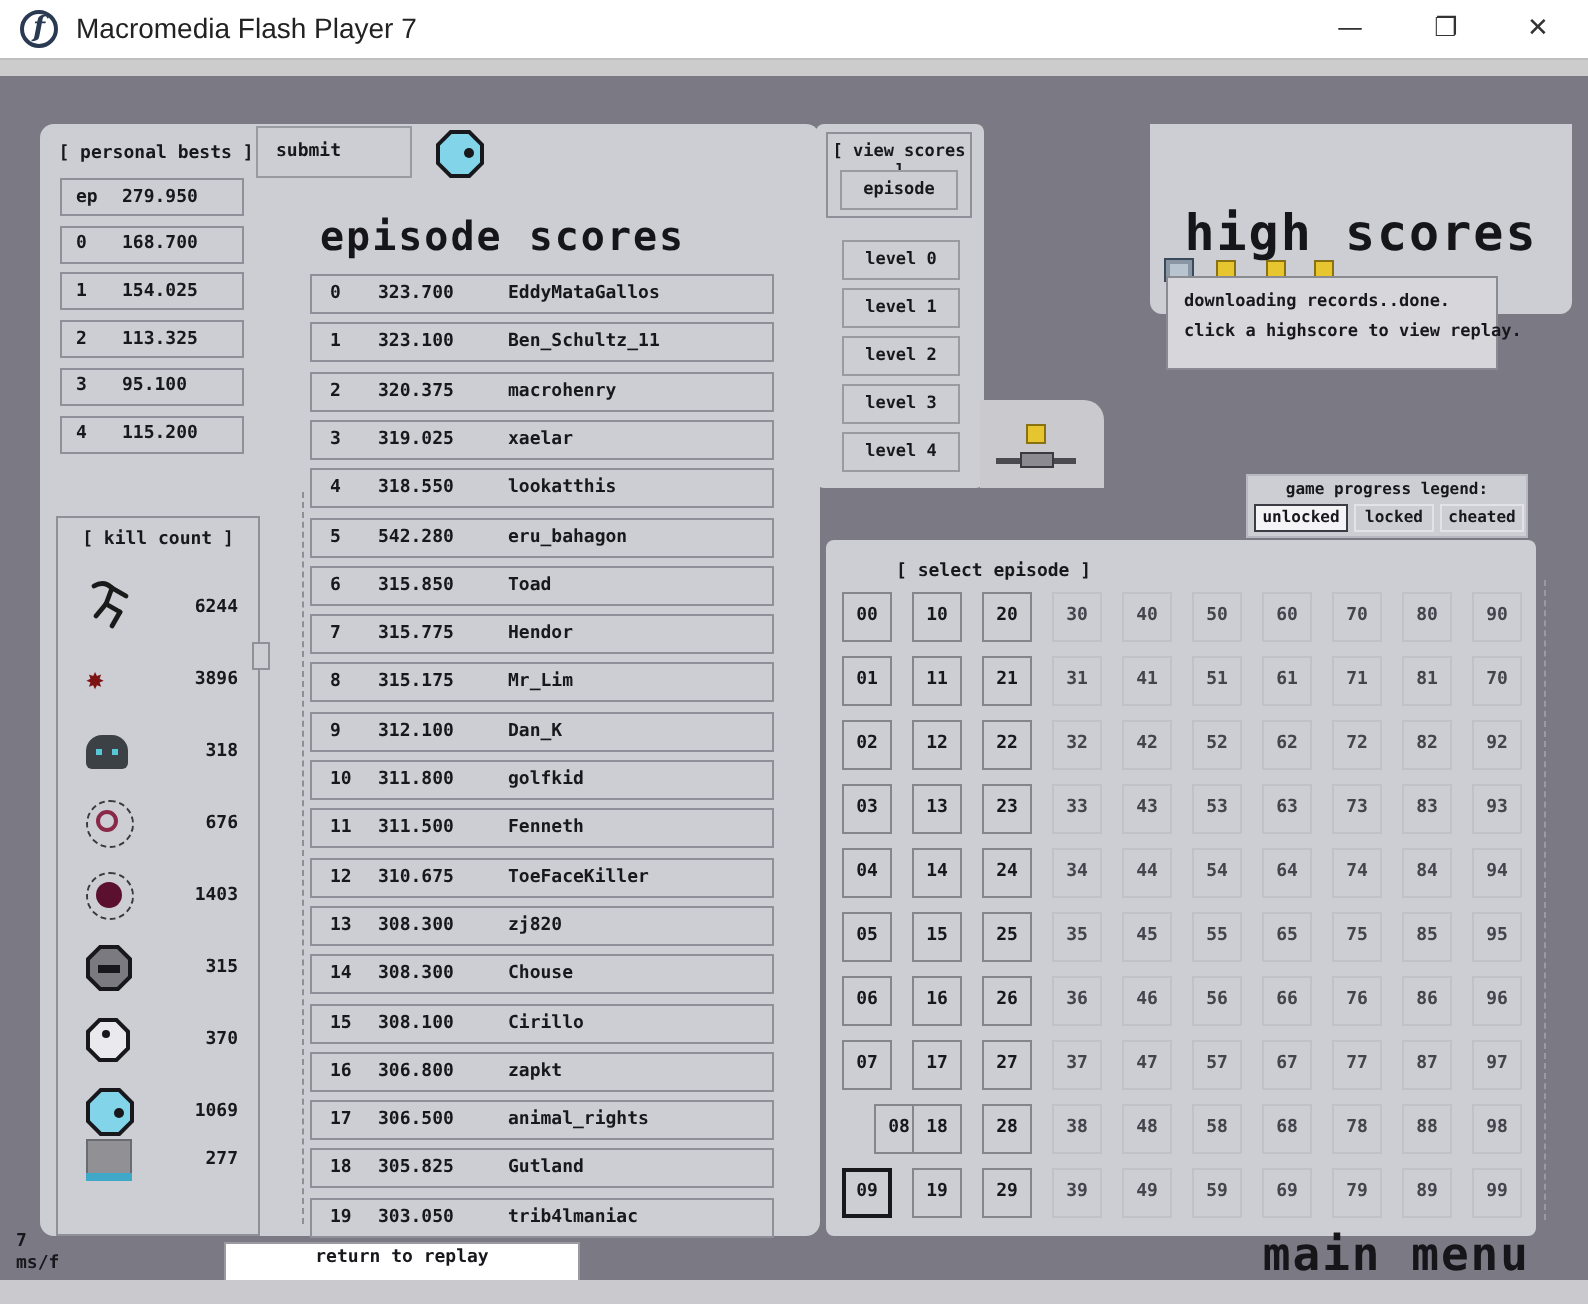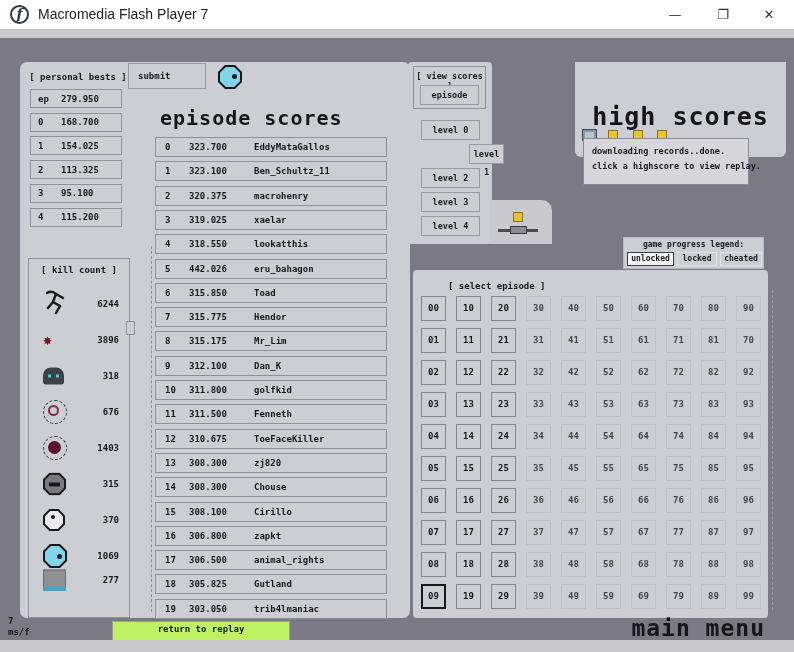--- a/index.html
+++ b/index.html
@@ -308,7 +308,7 @@
       </div>
       <div id="level-btns">
           <div class="ui-btn" style="left: 13px; top: 58px; width: 59px; height: 20px; line-height: 18px; font-size: 8.5px;">level 0</div>
-          <div class="ui-btn" style="left: 13px; top: 82px; width: 35px; height: 20px; line-height: 18px; font-size: 8.5px; margin-left: 48px;">level 1</div>
+          <div class="ui-btn" style="left: 13px; top: 82px; width: 59px; height: 20px; line-height: 18px; font-size: 8.5px;">level 1</div>
           <div class="ui-btn" style="left: 13px; top: 106px; width: 59px; height: 20px; line-height: 18px; font-size: 8.5px;">level 2</div>
           <div class="ui-btn" style="left: 13px; top: 130px; width: 59px; height: 20px; line-height: 18px; font-size: 8.5px;">level 3</div>
           <div class="ui-btn" style="left: 13px; top: 154px; width: 59px; height: 20px; line-height: 18px; font-size: 8.5px;">level 4</div>

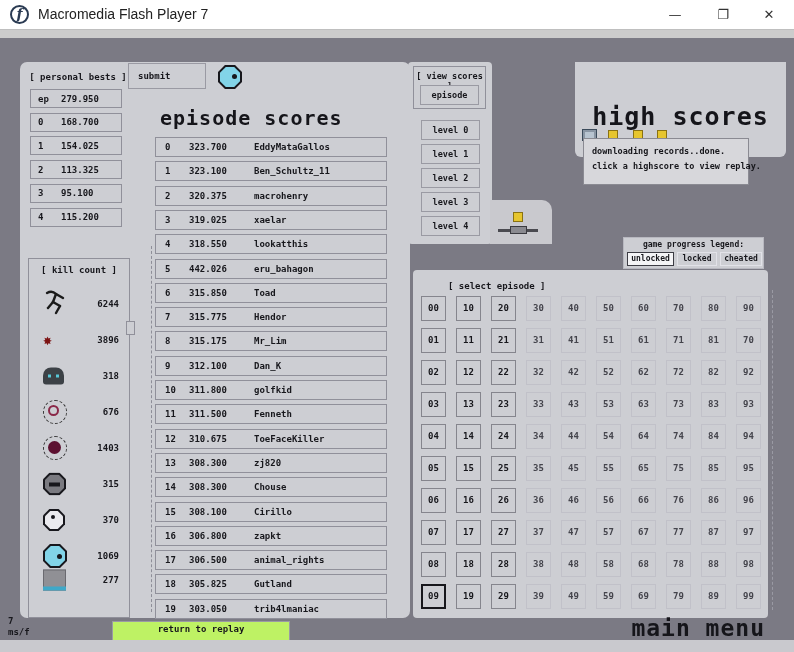--- a/index.html
+++ b/index.html
@@ -226,7 +226,7 @@
         </div>
         <div class="score-box" style="left: 155px; top: 220.5px; width: 232px; height: 20px;">
           <span style="left:9px;">5</span>
-                 <span style="left:33px;">442.026</span>
+                 <span style="left:33px;">542.280</span>
                  <span style="left:98px;">eru_bahagon</span>
         </div>
         <div class="score-box" style="left: 155px; top: 244.8px; width: 232px; height: 20px;">

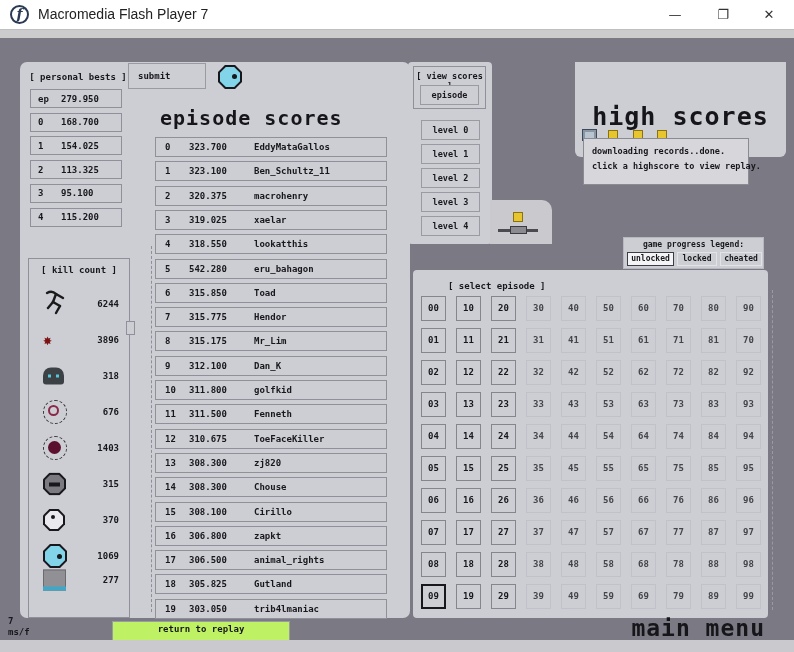--- a/index.html
+++ b/index.html
@@ -429,7 +429,7 @@
           <div class="ep-cell locked" style="left: 253px; top: 250px;">77</div>
           <div class="ep-cell locked" style="left: 288px; top: 250px;">87</div>
           <div class="ep-cell locked" style="left: 323px; top: 250px;">97</div>
-          <div class="ep-cell" style="left: 8px; top: 282px;">08</div>
+          <div class="ep-cell" style="left: 24px; top: 282px;">08</div>
           <div class="ep-cell" style="left: 43px; top: 282px;">18</div>
           <div class="ep-cell" style="left: 78px; top: 282px;">28</div>
           <div class="ep-cell locked" style="left: 113px; top: 282px;">38</div>

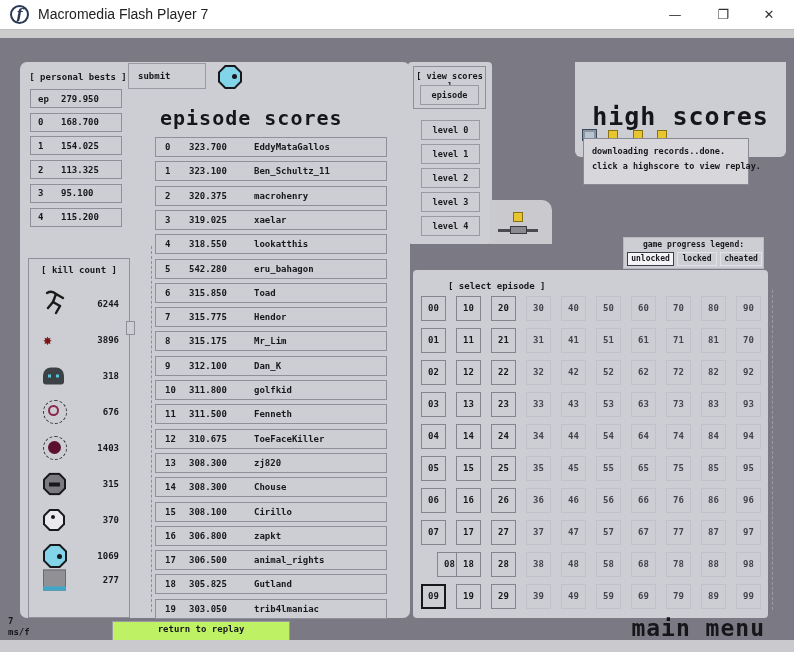--- a/index.html
+++ b/index.html
@@ -455,7 +455,7 @@
 
     <div style="position:absolute; left:8px; top:578px; font-size:9px; font-weight:bold;">7</div>
     <div style="position:absolute; left:8px; top:589px; font-size:9px; font-weight:bold;">ms/f</div>
-    <div class="ui-btn" style="left:112px; top:583px; width:178px; height:27px; line-height:15px; background:#bef264;">return to replay</div>
+    <div class="ui-btn" style="left:112px; top:583px; width:178px; height:27px; line-height:15px; background:#ffffff;">return to replay</div>
     <div class="pixel-big" style="position:absolute; left:560px; top:577px; width:205px; text-align:right; font-size:23px; letter-spacing:1px;">main menu</div>
     <div class="footer-strip" style="top:602px;"></div>
   </div>

